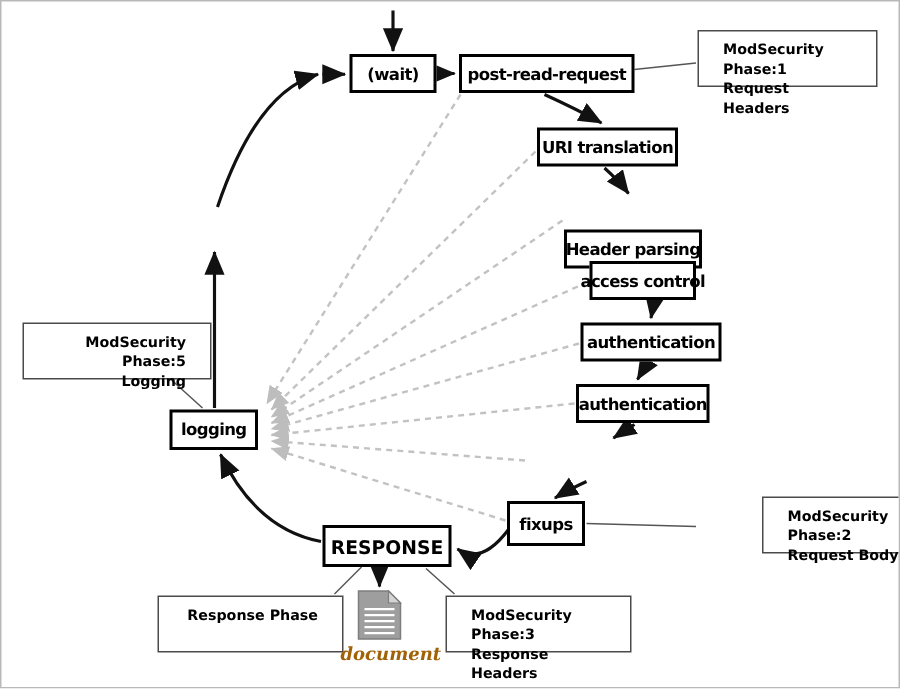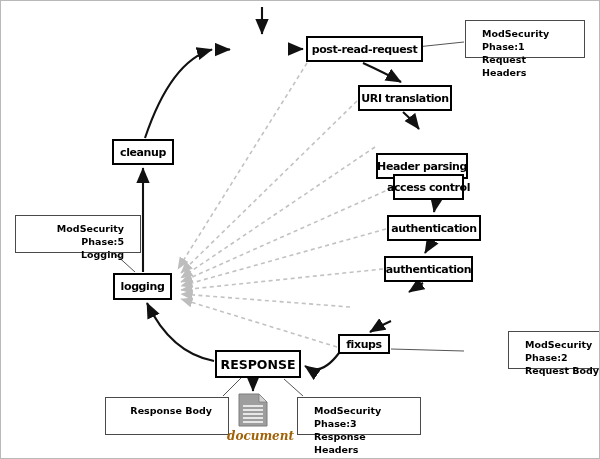--- a/index.html
+++ b/index.html
@@ -146,6 +146,7 @@
     </g>
   </svg>
 
+  <div class="node" style="left:232px;top:35px;width:58px;height:26px;">(wait)</div>
   <div class="node" style="left:305px;top:35px;width:117px;height:26px;">post-read-request</div>
   <div class="node" style="left:357px;top:84px;width:94px;height:26px;">URI translation</div>
   <div class="node" style="left:375px;top:131px;width:92px;height:26px;margin-top:21px;">Header parsing</div>

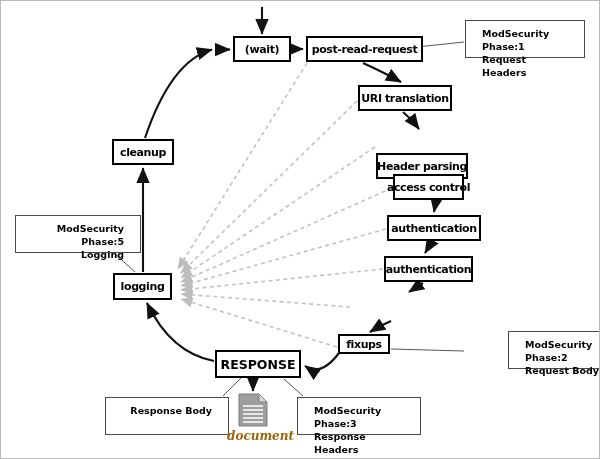--- a/index.html
+++ b/index.html
@@ -156,7 +156,6 @@
   <div class="node" style="left:337px;top:333px;width:52px;height:20px;">fixups</div>
   <div class="node big" style="left:214px;top:349px;width:86px;height:28px;">RESPONSE</div>
   <div class="node" style="left:112px;top:272px;width:59px;height:27px;">logging</div>
-  <div class="node" style="left:111px;top:138px;width:62px;height:26px;">cleanup</div>
 
   <div class="anno align-left" style="left:464px;top:19px;width:120px;height:38px;">
     <span class="l1">ModSecurity Phase:1</span>

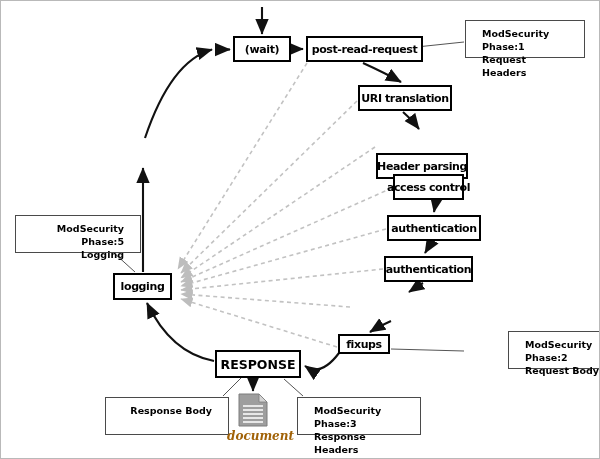--- a/index.html
+++ b/index.html
@@ -153,7 +153,7 @@
   <div class="node" style="left:392px;top:173px;width:71px;height:26px;">access control</div>
   <div class="node" style="left:386px;top:214px;width:94px;height:26px;">authentication</div>
   <div class="node" style="left:383px;top:255px;width:89px;height:26px;">authentication</div>
-  <div class="node" style="left:337px;top:333px;width:52px;height:20px;">fixups</div>
+  <div class="node" style="left:337px;top:333px;width:52px;height:30px;">fixups</div>
   <div class="node big" style="left:214px;top:349px;width:86px;height:28px;">RESPONSE</div>
   <div class="node" style="left:112px;top:272px;width:59px;height:27px;">logging</div>
 

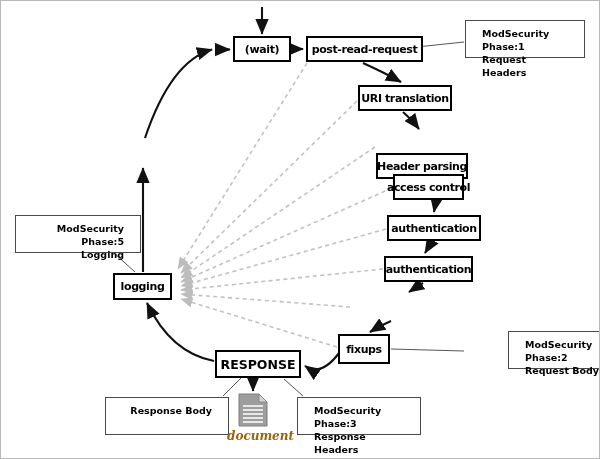--- a/index.html
+++ b/index.html
@@ -173,7 +173,7 @@
   </div>
 
   <div class="anno align-right" style="left:104px;top:396px;width:124px;height:38px;">
-    <span class="l2">Response Body</span>
+    <span class="l2">Response Phase</span>
   </div>
 
   <div class="anno align-right" style="left:14px;top:214px;width:126px;height:38px;">

